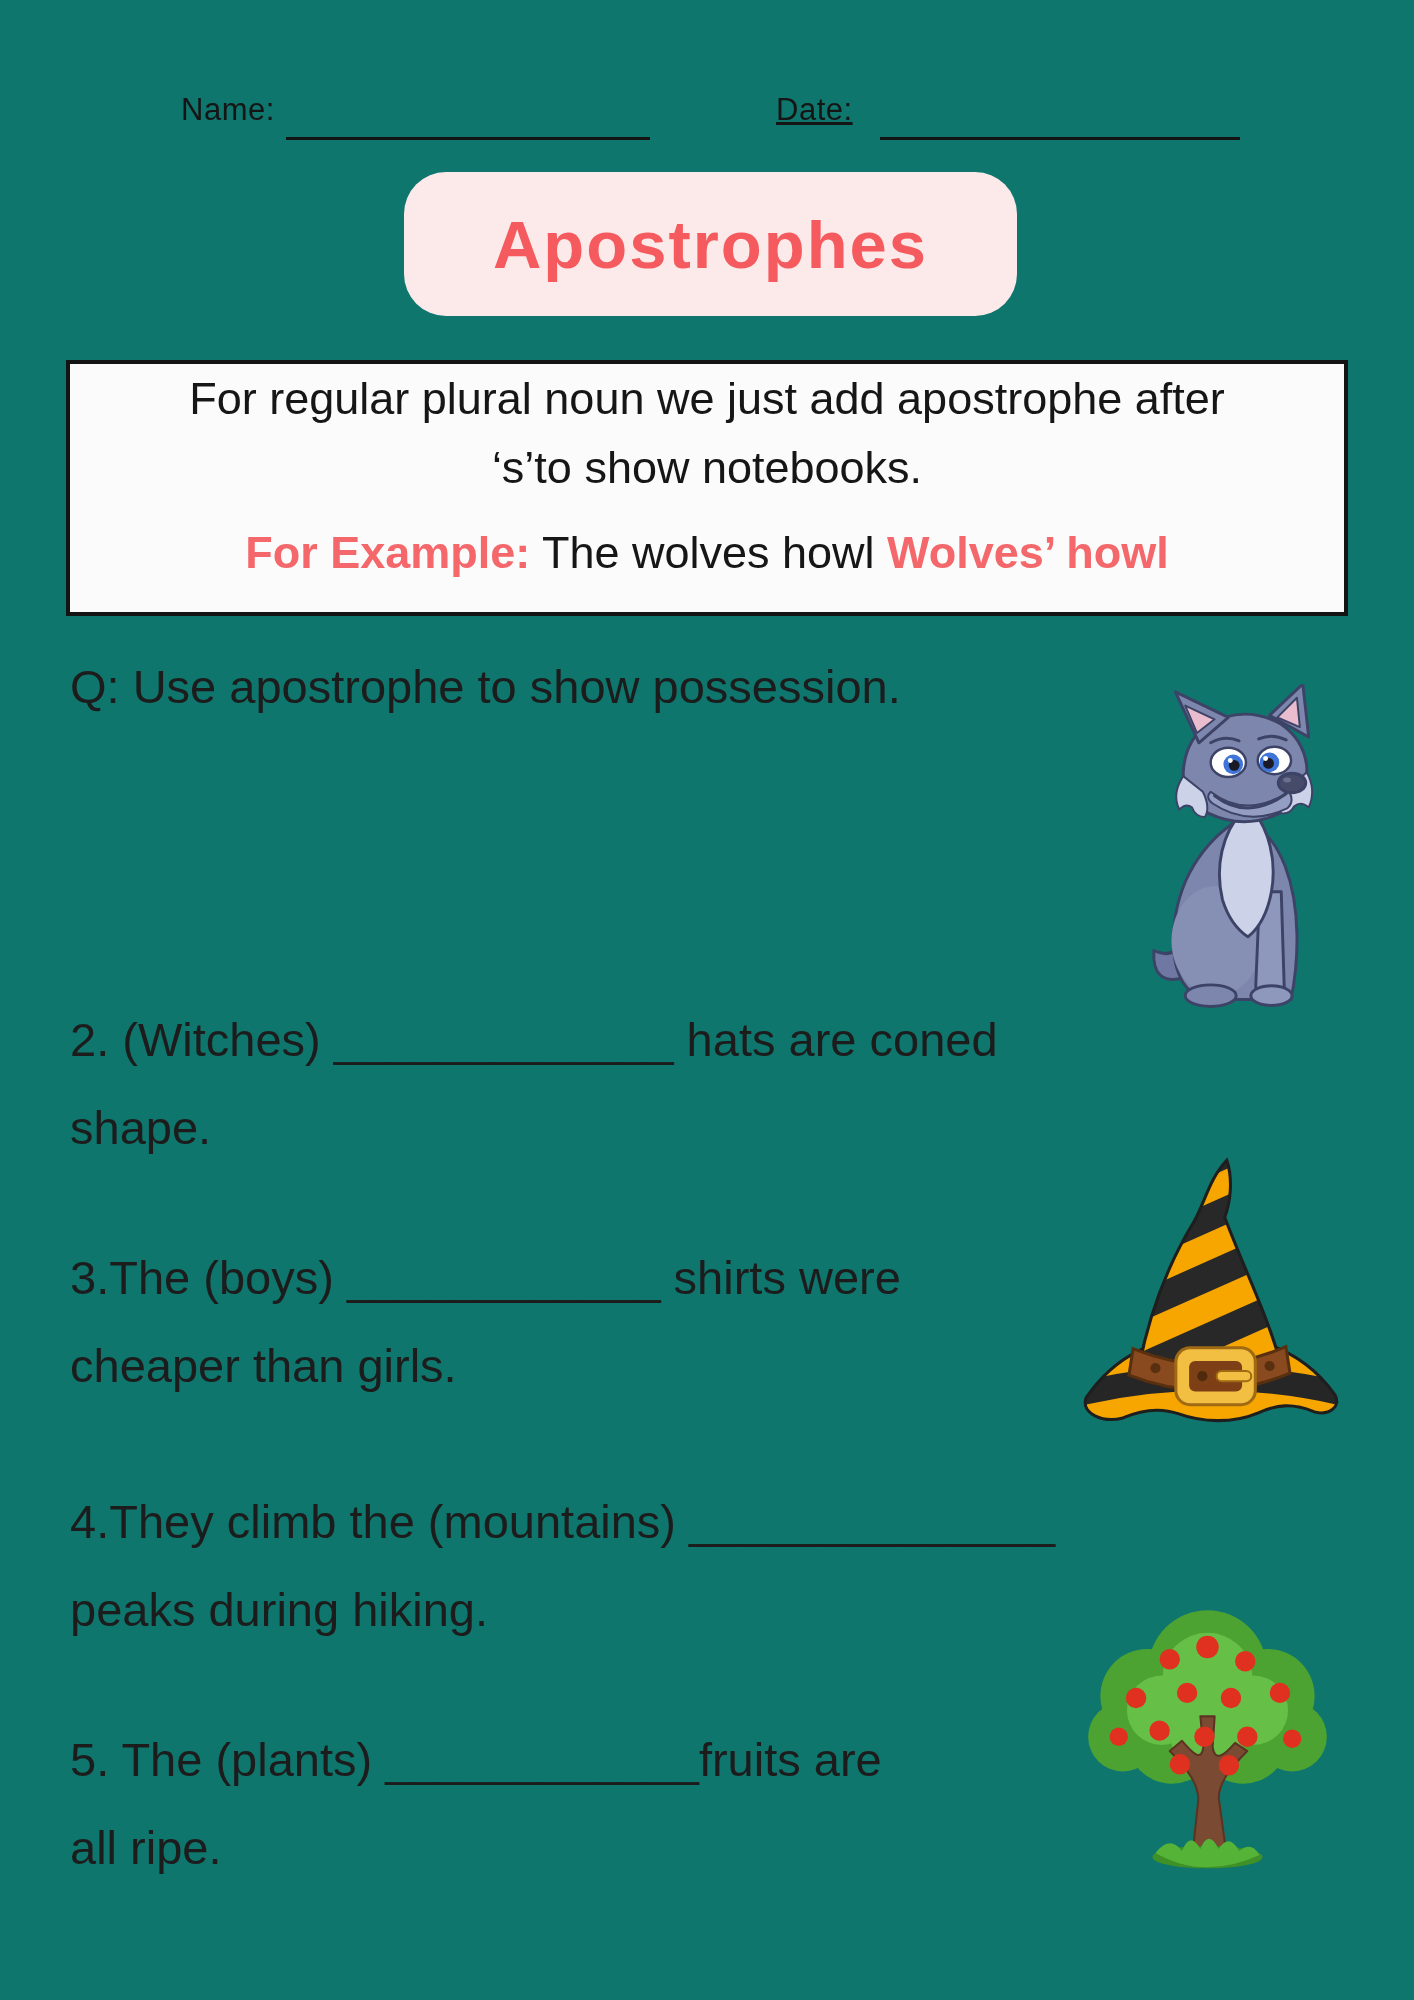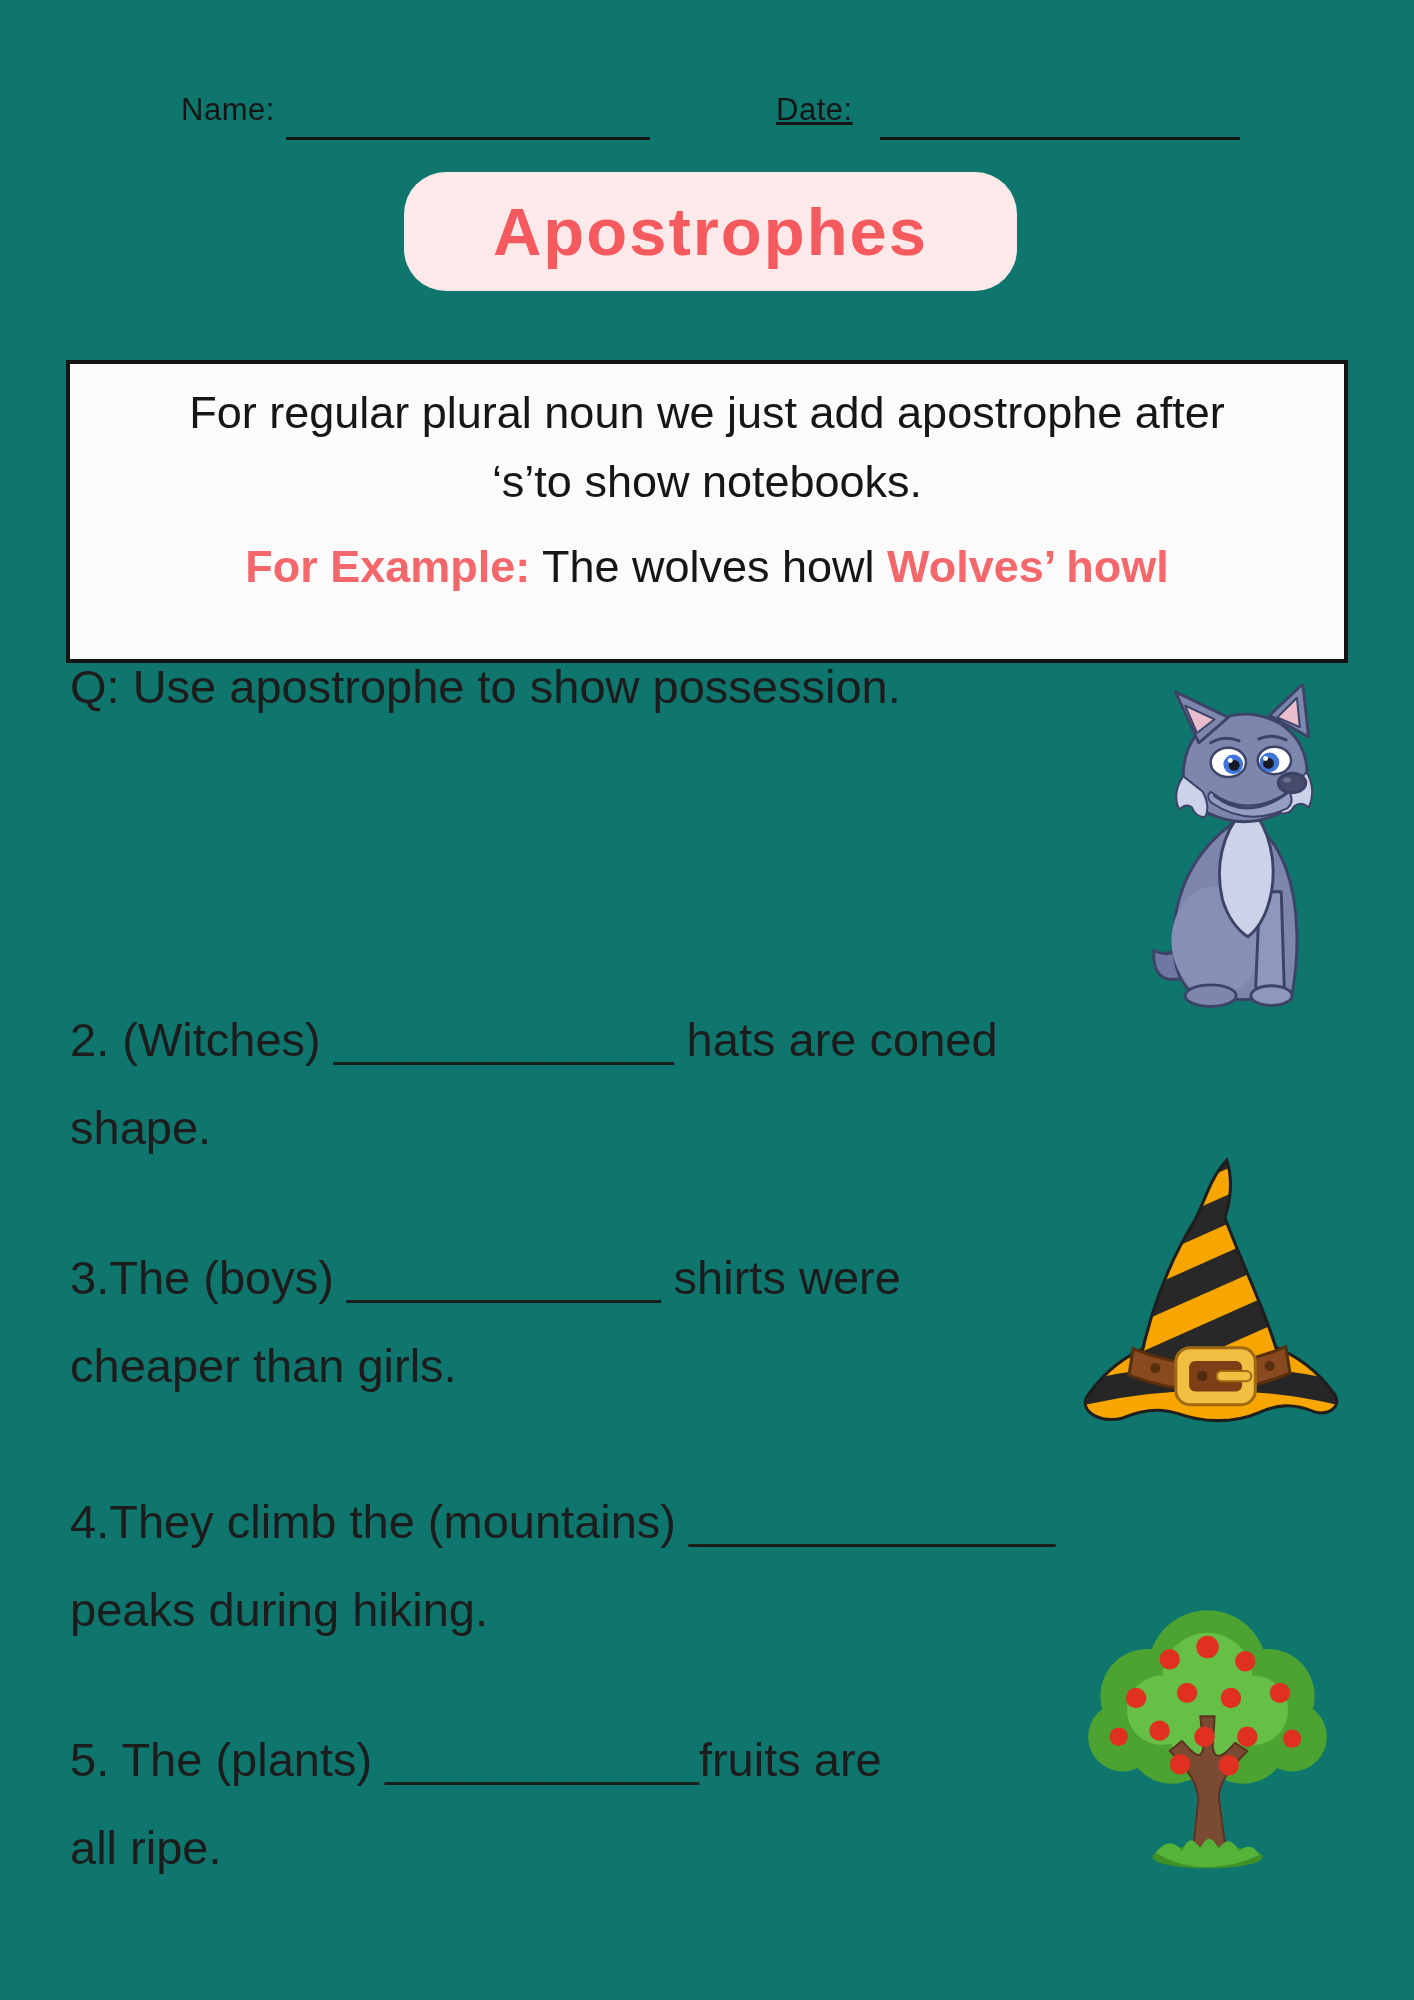--- a/index.html
+++ b/index.html
@@ -20,7 +20,7 @@
 
   
   .title-pill {
-    position:absolute; left:404px; top:172px; width:613px; height:119px;
+    position:absolute; left:404px; top:172px; width:613px; height:144px;
     background:var(--title-bg,#fceaea); border-radius:42px;
     display:flex; align-items:center; justify-content:center;
   }

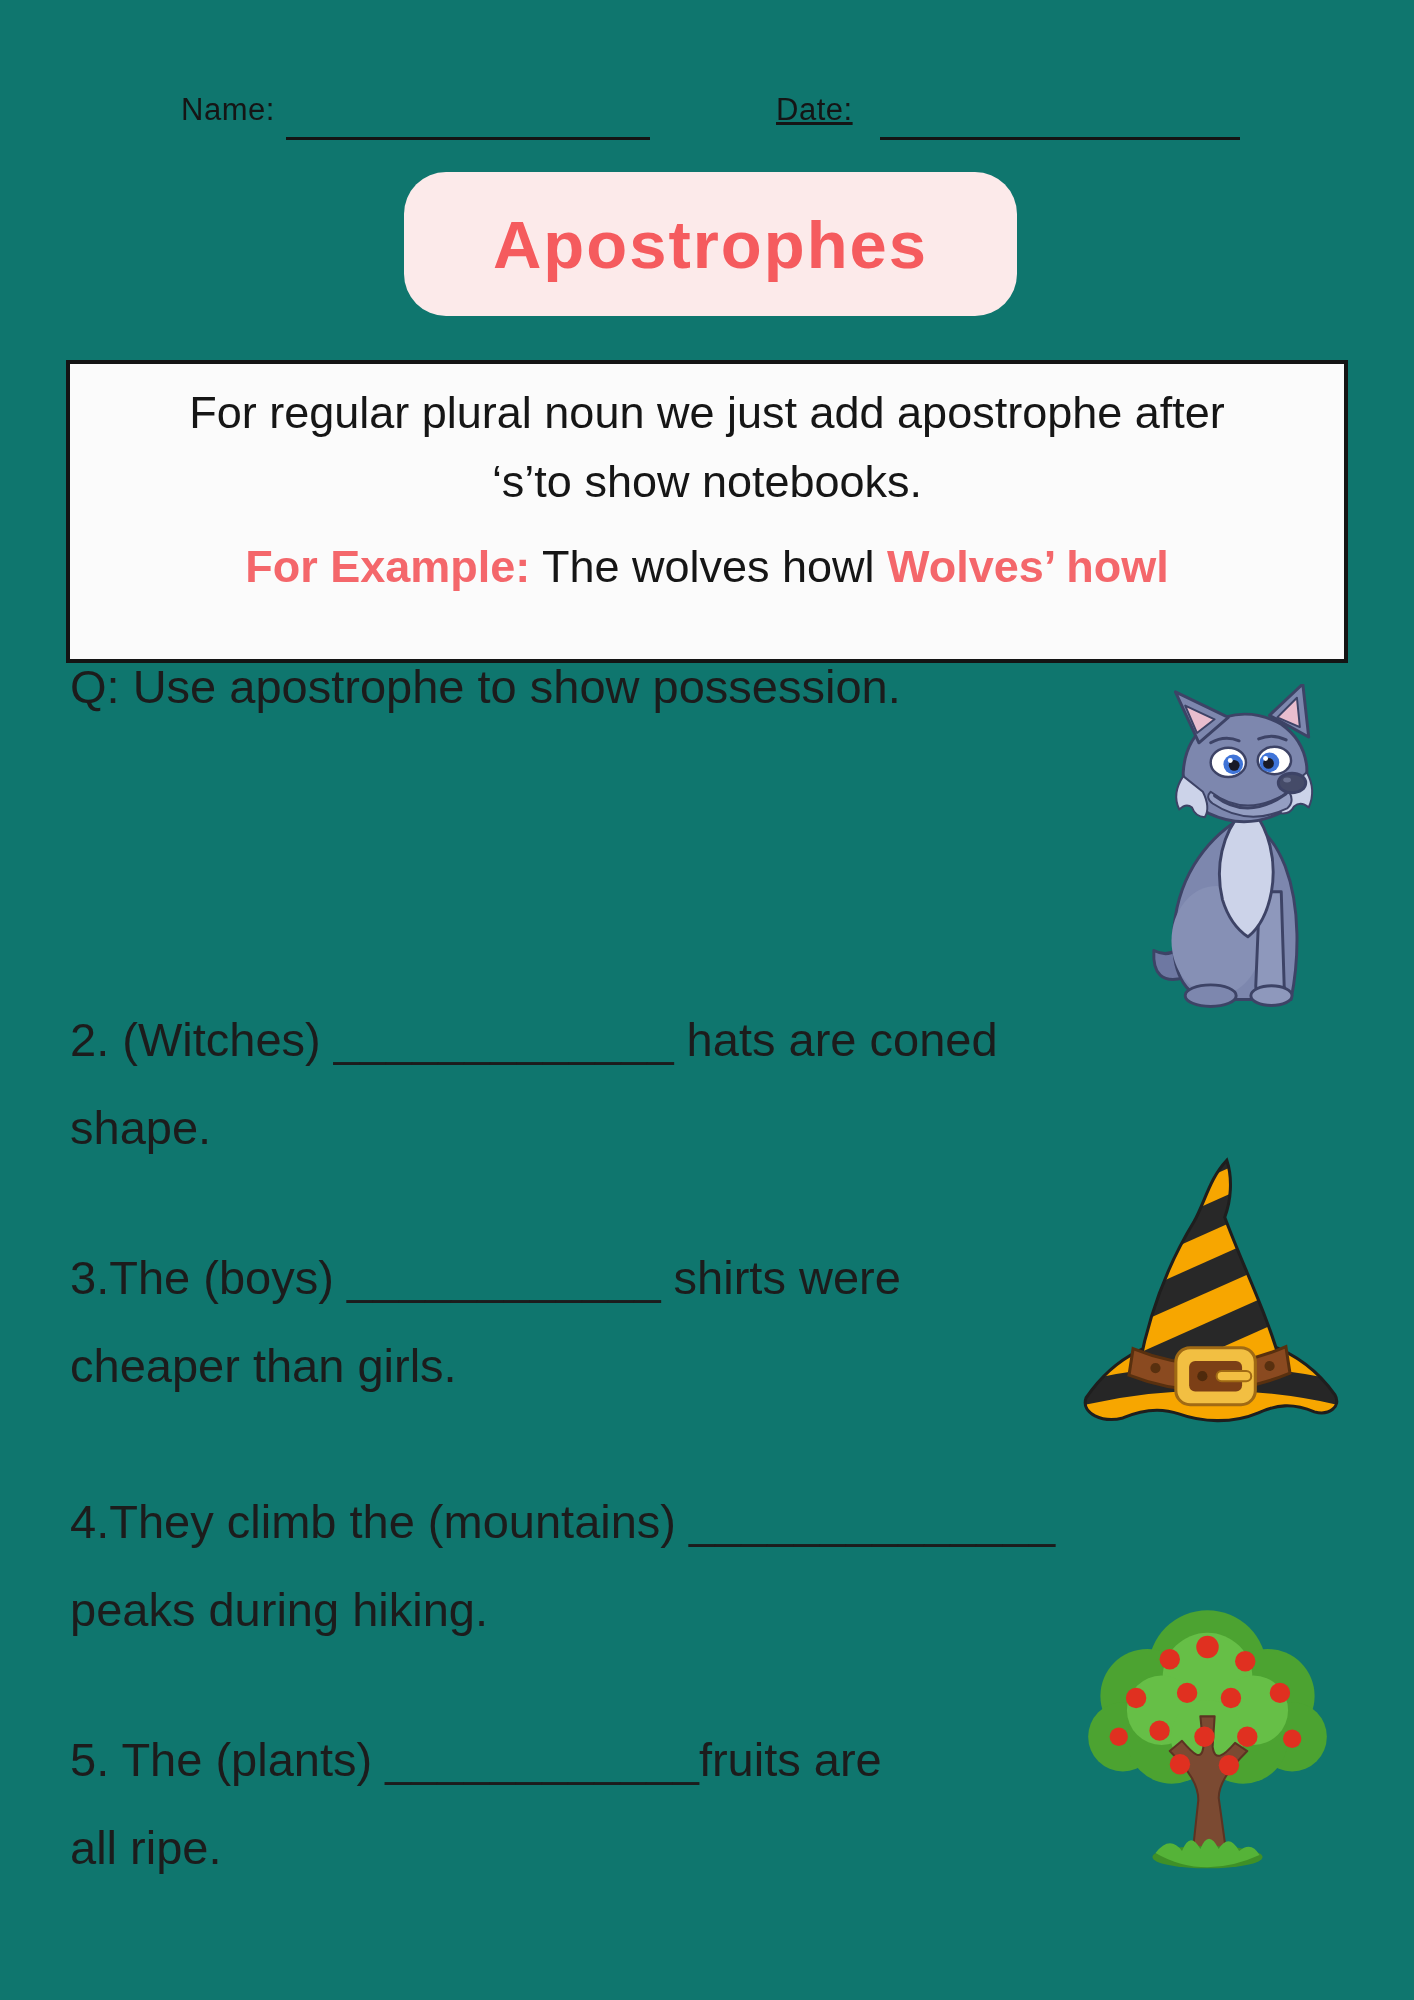--- a/index.html
+++ b/index.html
@@ -31,9 +31,8 @@
 
   
   .rule-box {
-    position:absolute; left:66px; top:360px; width:1282px; height:303px;
+    position:absolute; left:66px; top:360px; width:1282px; height:256px;
     background:#fbfbfb; border:4px solid #141414; text-align:center;
-    padding-top:14px;
   }
   .rule-line { font-size:45px; line-height:69px; color:#161616; }
   .rule-example { font-size:45px; line-height:69px; margin-top:16px; color:#161616; }

